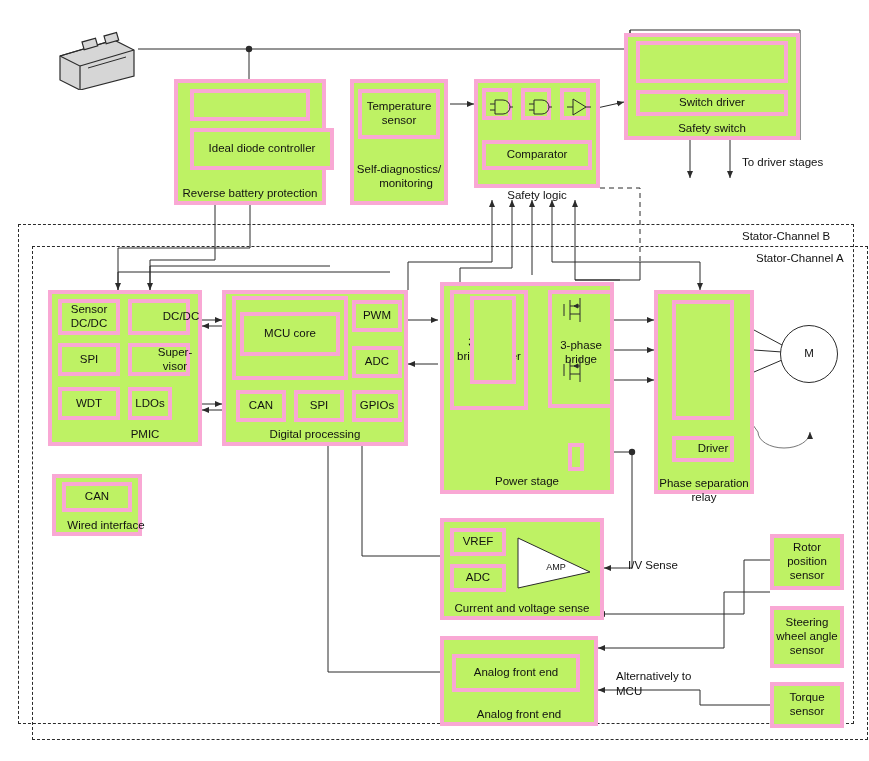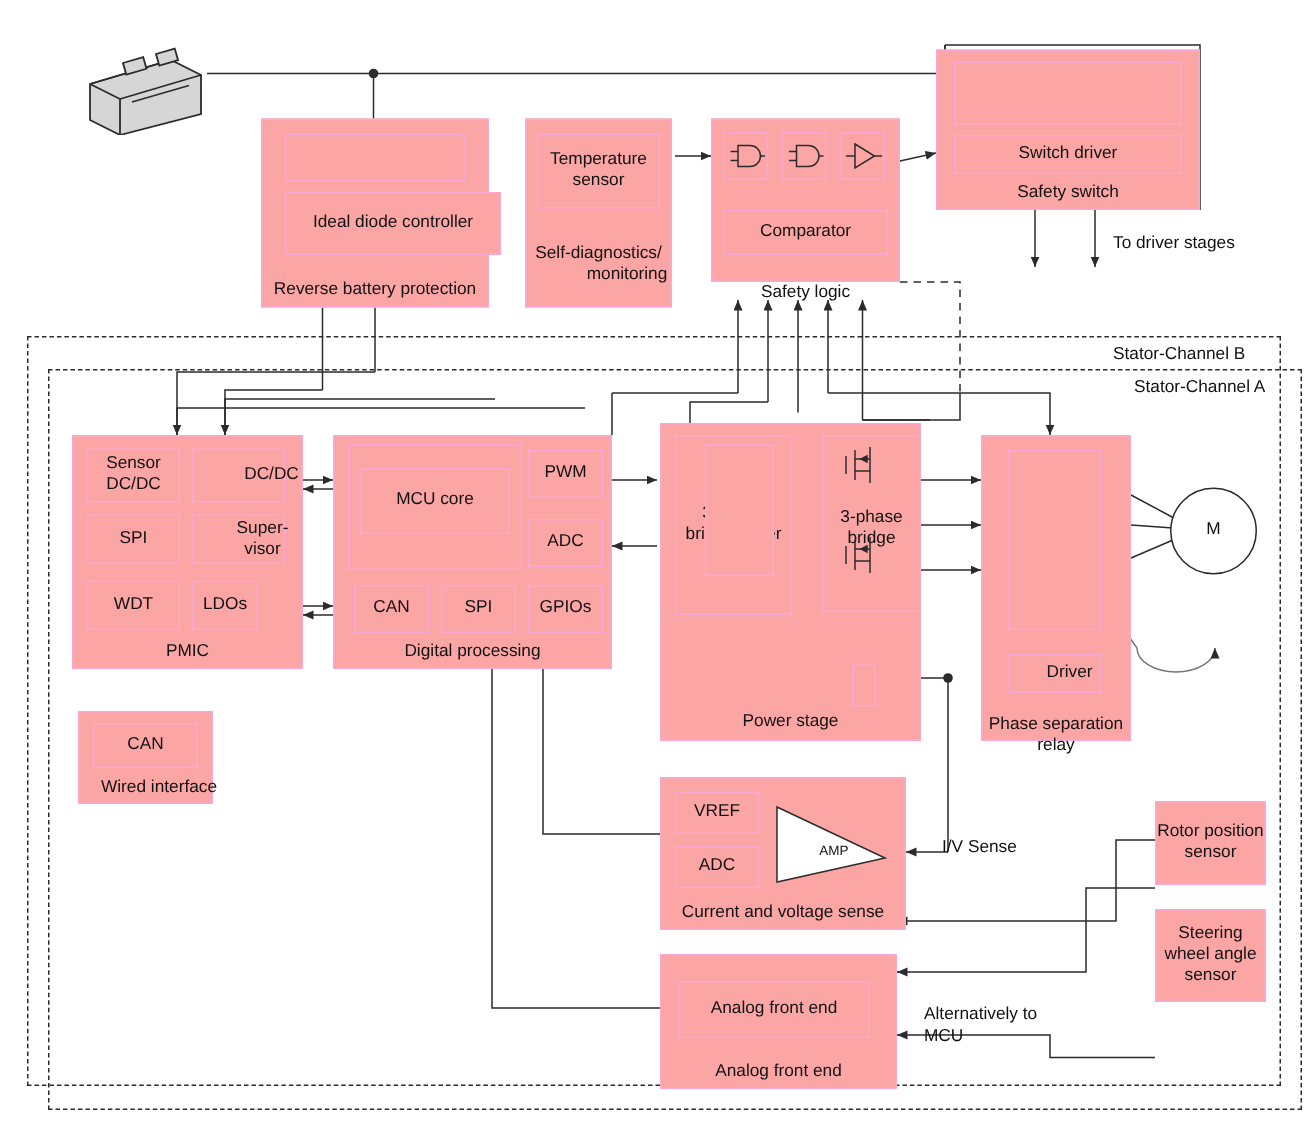--- a/index.html
+++ b/index.html
@@ -5,7 +5,7 @@
   html,body{margin:0;padding:0;background:#ffffff;}
   body{font-family:"Liberation Sans", sans-serif;}
   #root{position:relative;width:869px;height:761px;overflow:hidden;background:#fff;}
-  .box{position:absolute;border:1px solid #f9a8d4;background:#fca5a5;box-sizing:border-box;}
+  .box{position:absolute;border:4px solid #f9a8d4;background:#bef264;box-sizing:border-box;}
   .lbl{position:absolute;font-size:11.5px;color:#111;text-align:center;line-height:1.22;}
   .ctrl{display:flex;align-items:center;justify-content:center;text-align:center;font-size:11.5px;color:#111;line-height:1.2;}
   .dashed{position:absolute;border:1px dashed #2b2b2b;background:transparent;box-sizing:border-box;}

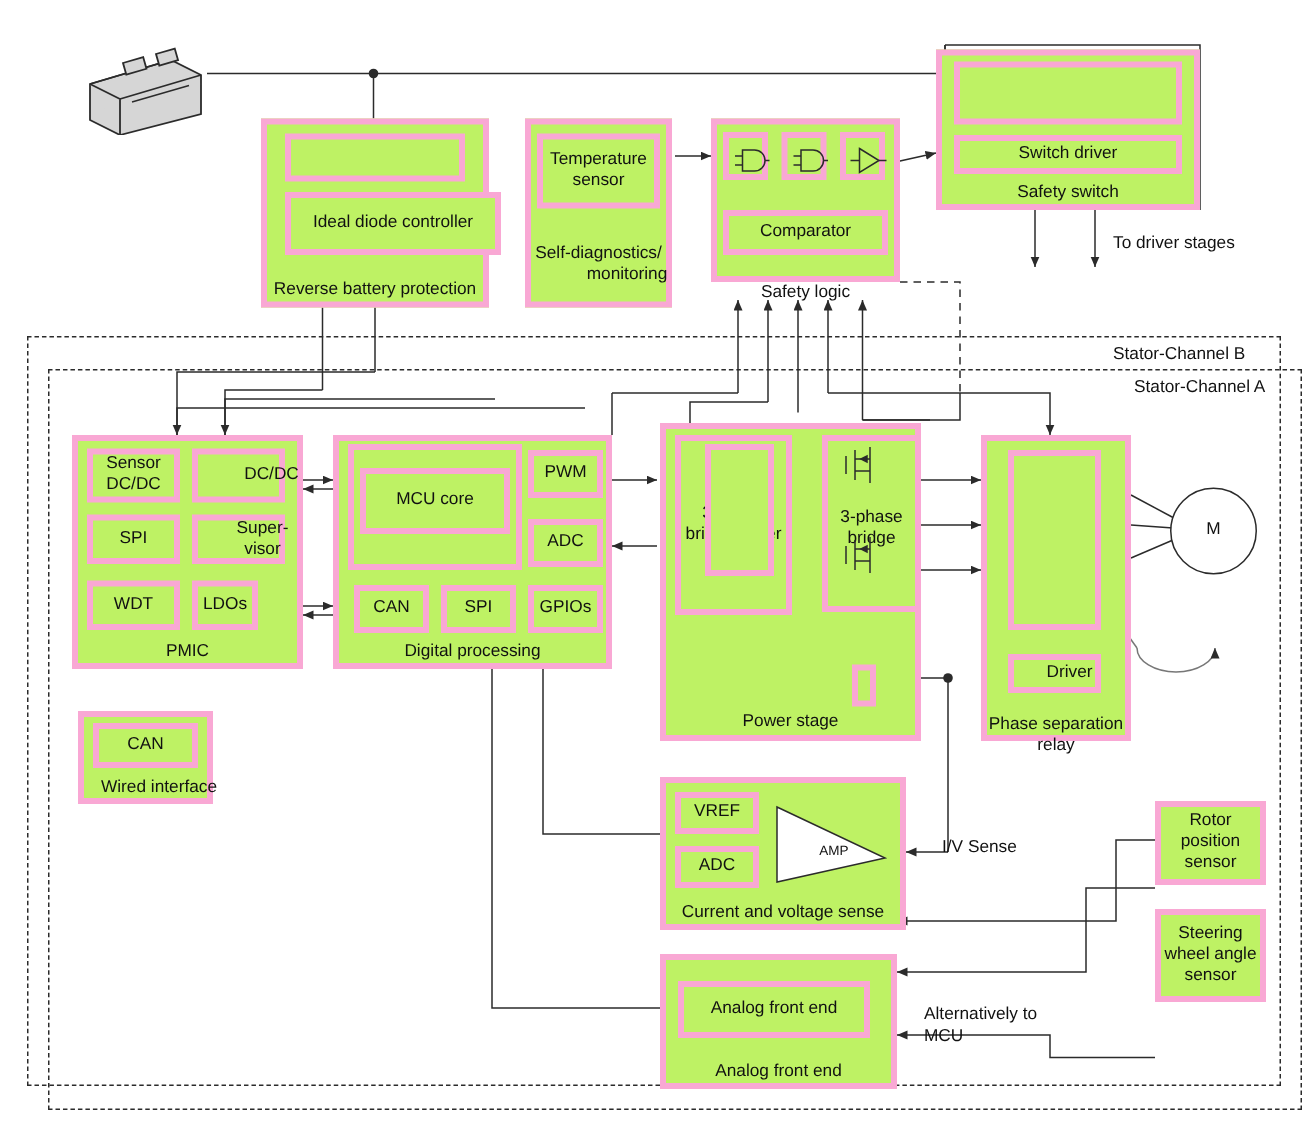--- a/index.html
+++ b/index.html
@@ -138,7 +138,7 @@
     <span>Temperature sensor</span>
   </div>
   <div class="lbl" style="left:350px;top:162px;width:98px;">Self-diagnostics/</div>
-  <div class="lbl" style="left:350px;top:176px;width:112px;padding-left:12px;">monitoring</div>
+  <div class="lbl" style="left:350px;top:176px;width:112px;">monitoring</div>
 
   <div class="box" style="left:474px;top:79px;width:126px;height:109px;"></div>
 

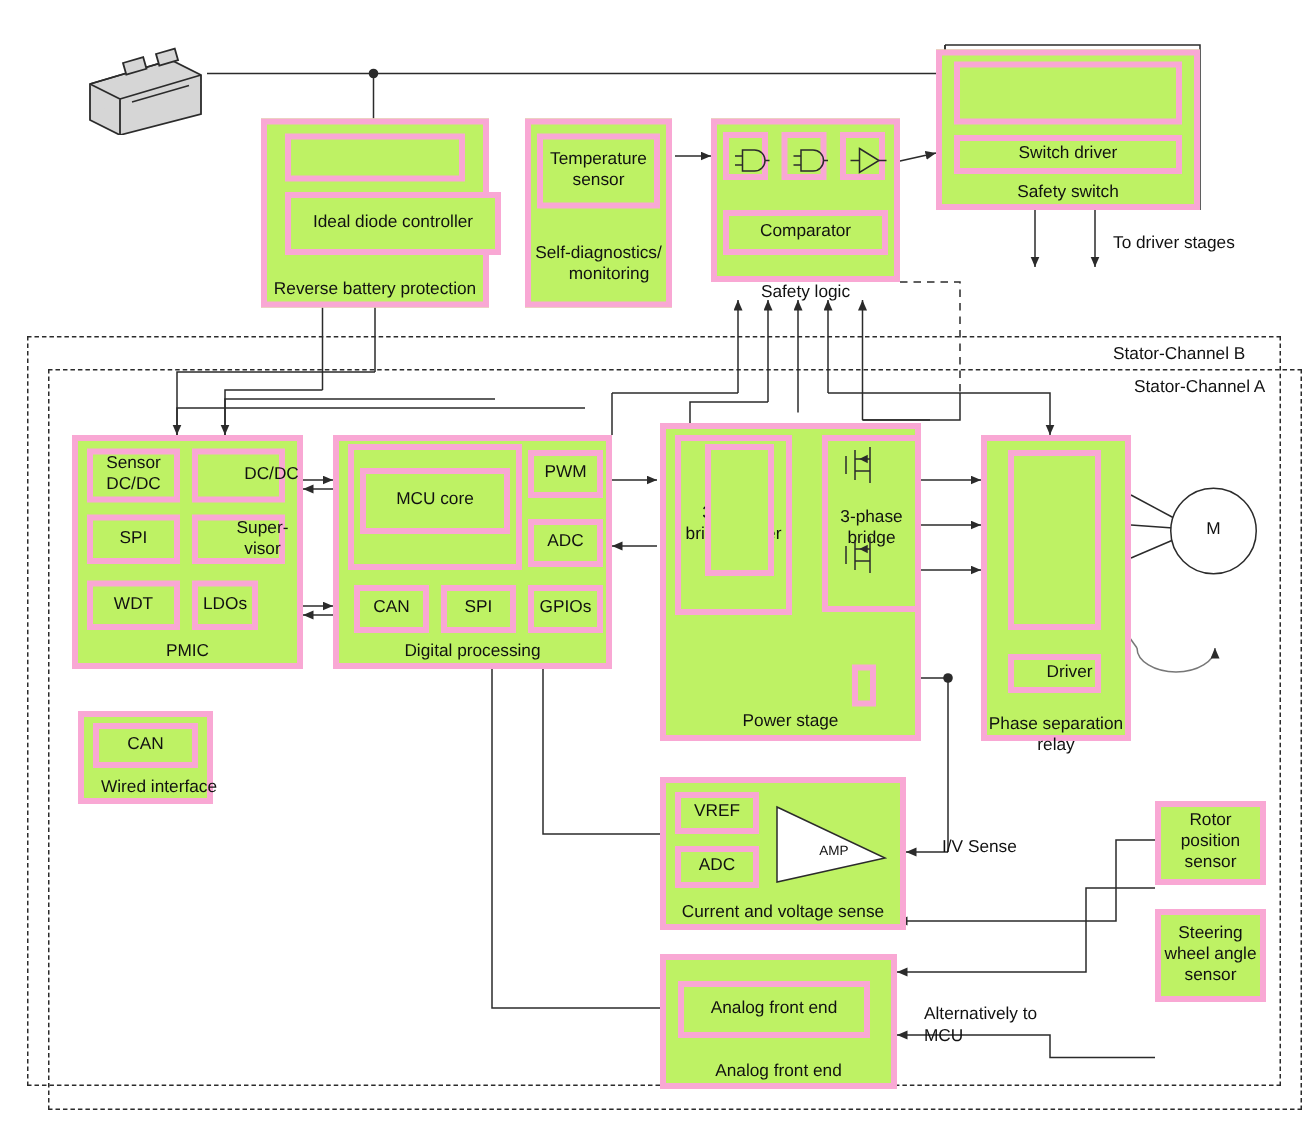--- a/index.html
+++ b/index.html
@@ -199,7 +199,7 @@
   <div class="box ctrl" style="left:128px;top:387px;width:44px;height:33px;">
     <span>LDOs</span>
   </div>
-  <div class="lbl" style="left:48px;top:427px;width:154px;">PMIC</div>
+  <div class="lbl" style="left:48px;top:427px;width:154px;padding-left:20px;">PMIC</div>
 
   <div class="box" style="left:222px;top:290px;width:186px;height:156px;"></div>
   <div class="box" style="left:232px;top:296px;width:116px;height:84px;"></div>

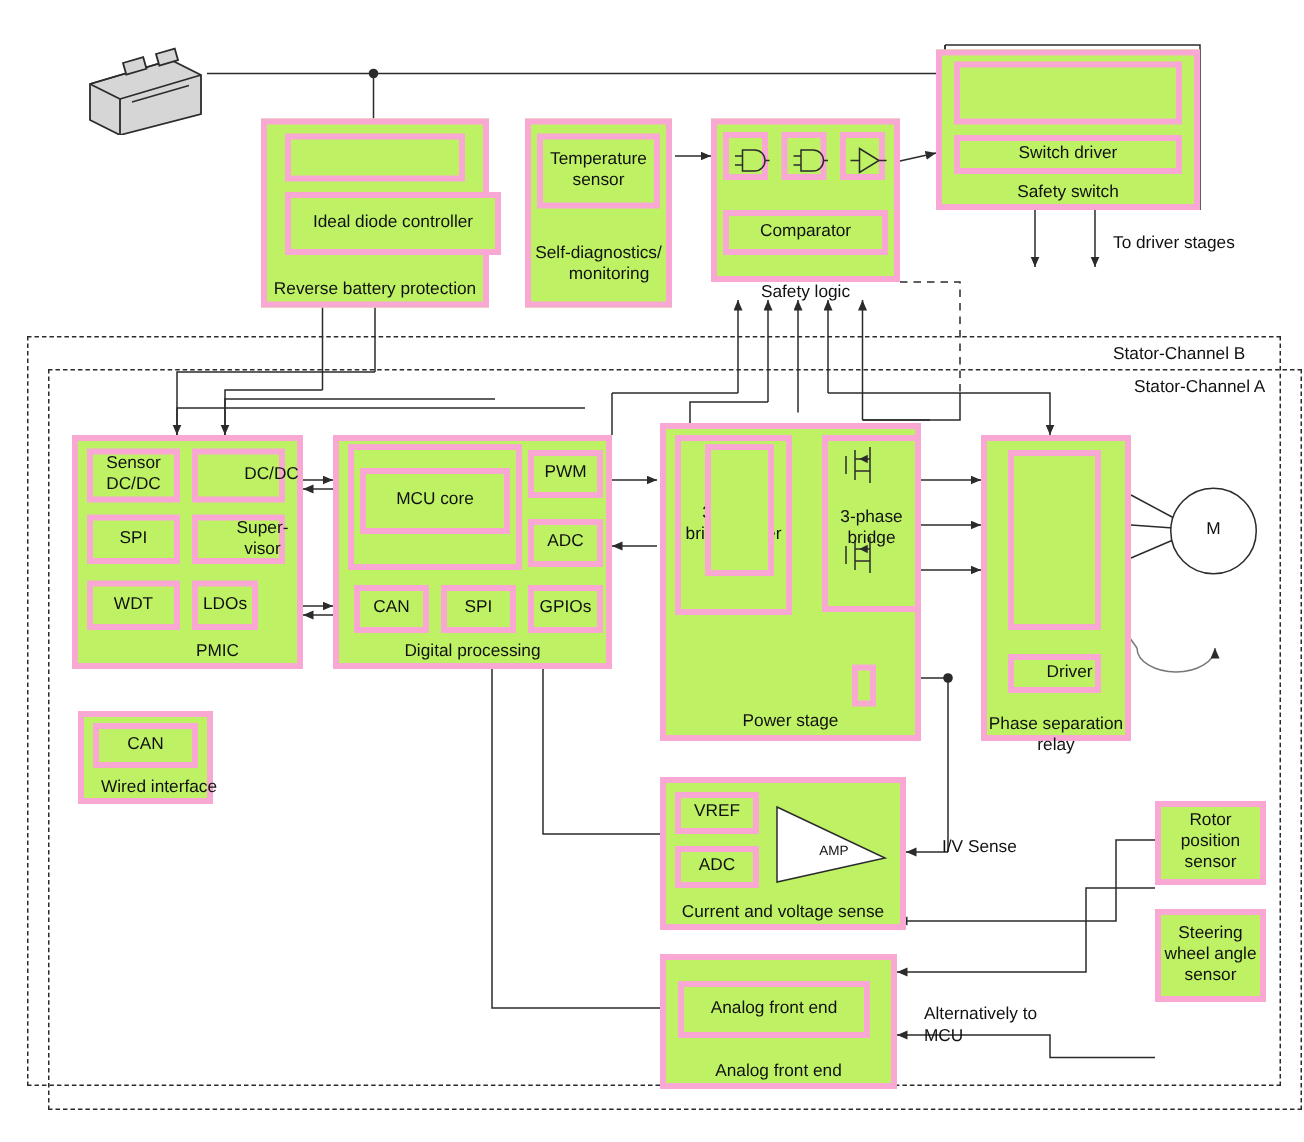--- a/index.html
+++ b/index.html
@@ -287,6 +287,9 @@
   <div class="box ctrl" style="left:770px;top:534px;width:74px;height:56px;">
     <span>Rotor position sensor</span>
   </div>
+  <div class="box ctrl" style="left:770px;top:682px;width:74px;height:46px;">
+    <span>Torque sensor</span>
+  </div>
 
 </div>
 

